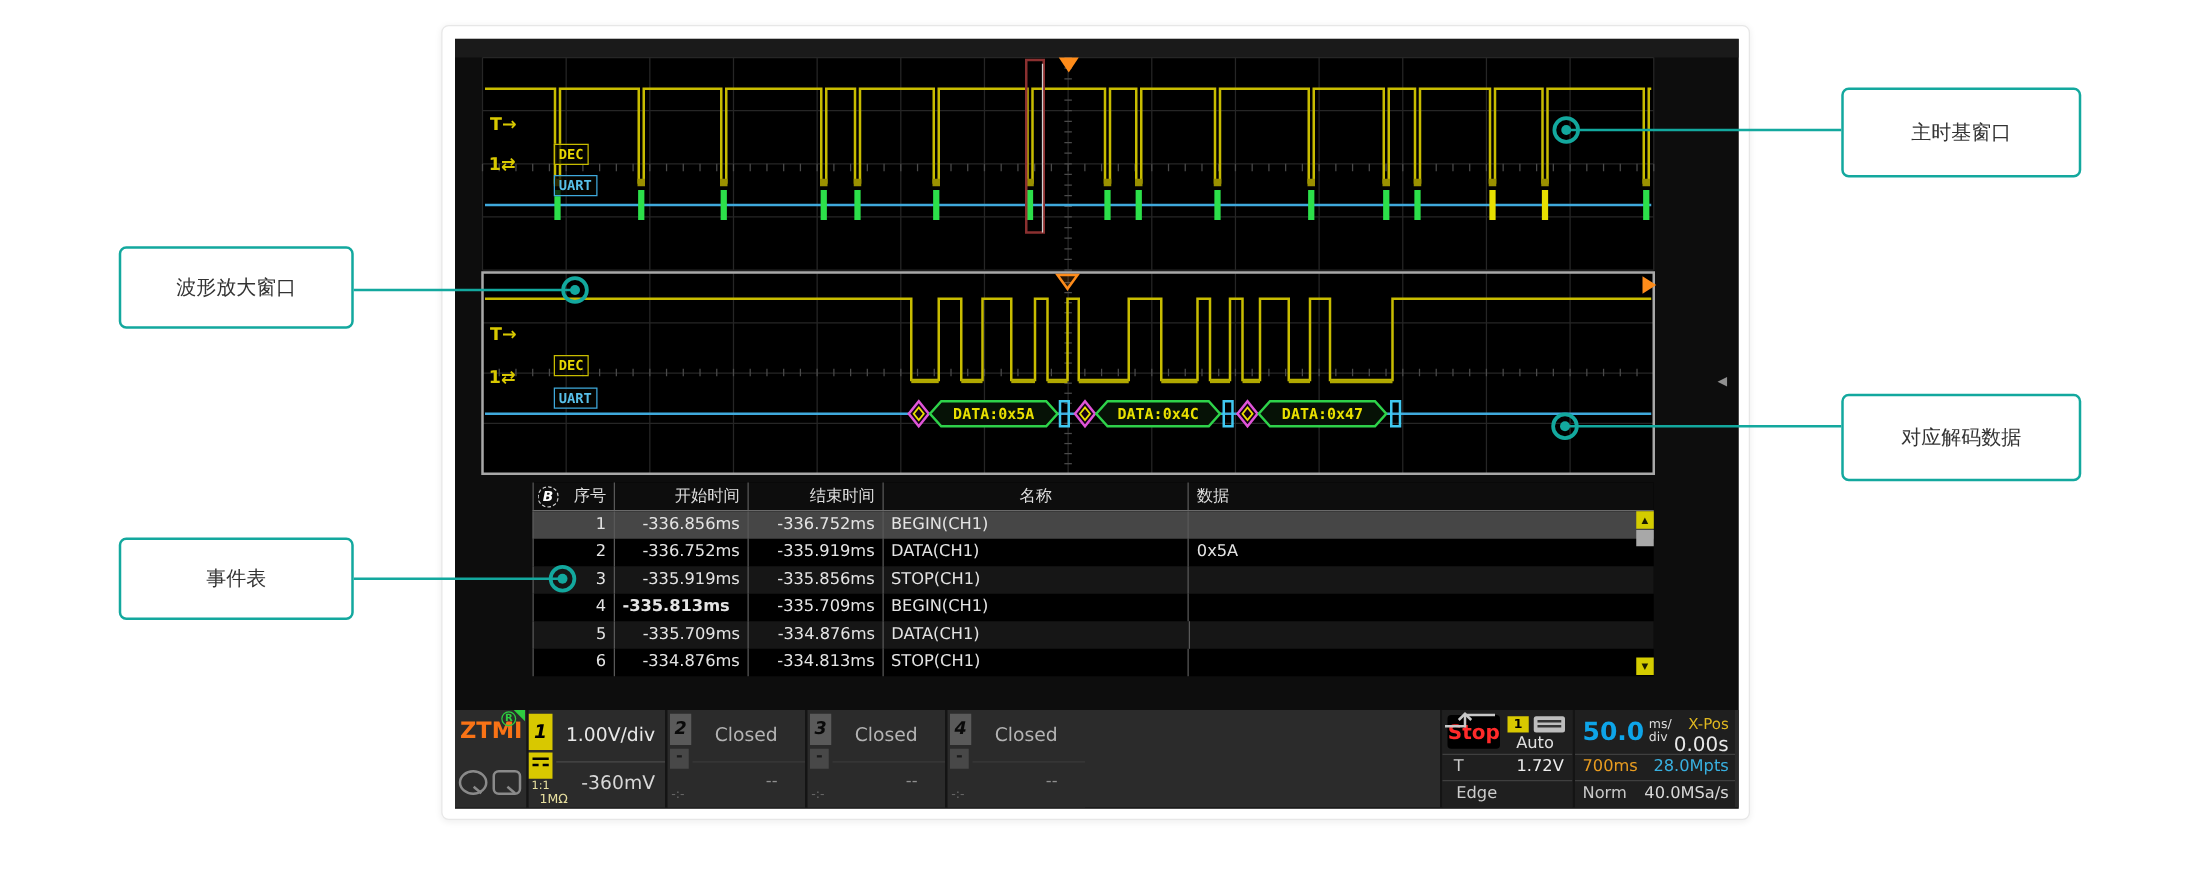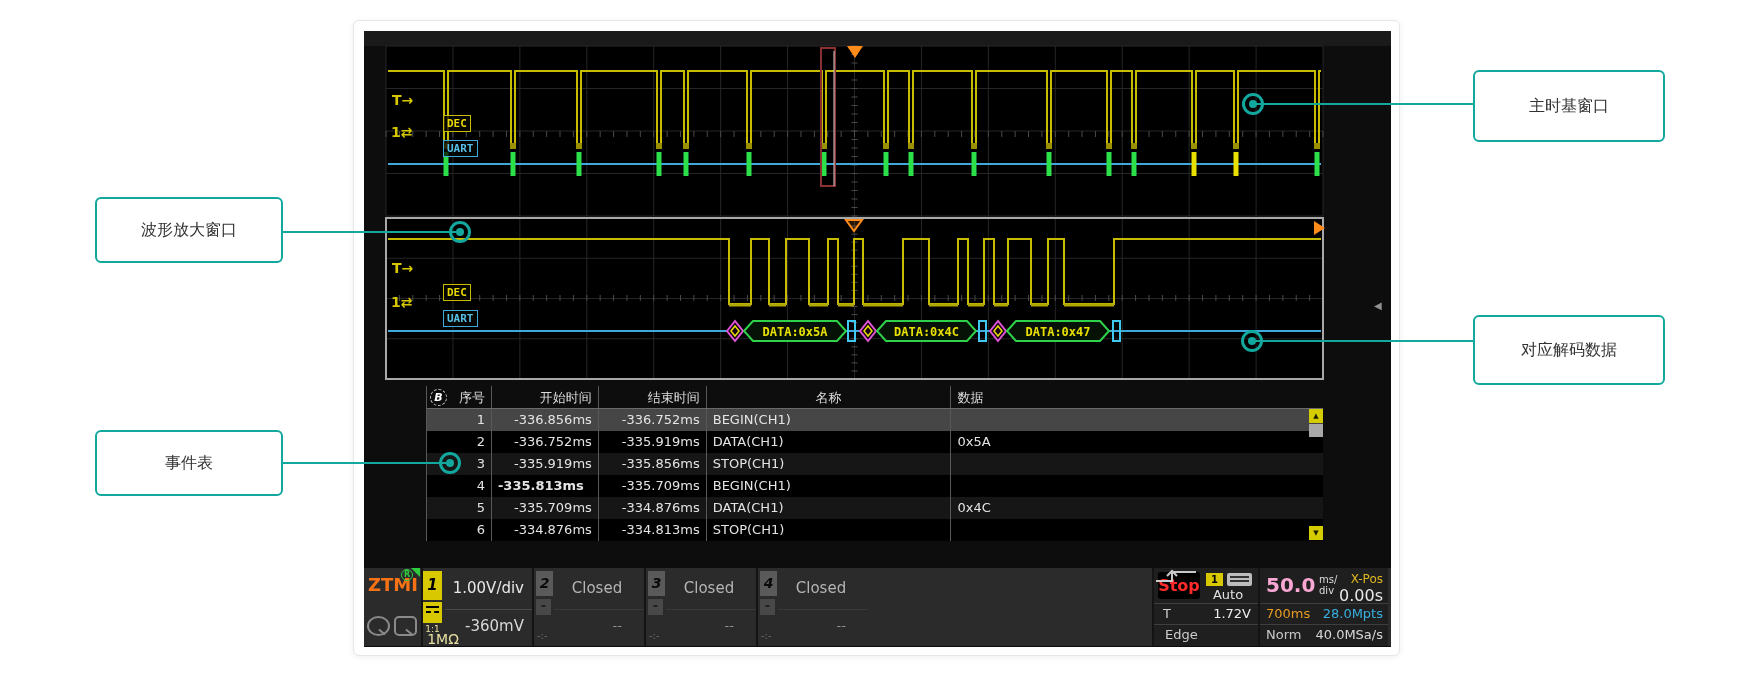--- a/index.html
+++ b/index.html
@@ -478,7 +478,6 @@
               <div class="ecell" style="width: 107px; text-align: right;">-335.709ms</div>
               <div class="ecell" style="width: 108px; text-align: right;">-334.876ms</div>
               <div class="ecell" style="width: 245px; text-align: left;">DATA(CH1)</div>
-              <div class="ecell last" style="width: 372px; text-align: left;">0x4C</div>
             </div>
             <div class="erow">
               <div class="ecell" style="width: 65px; text-align: right;">6</div>

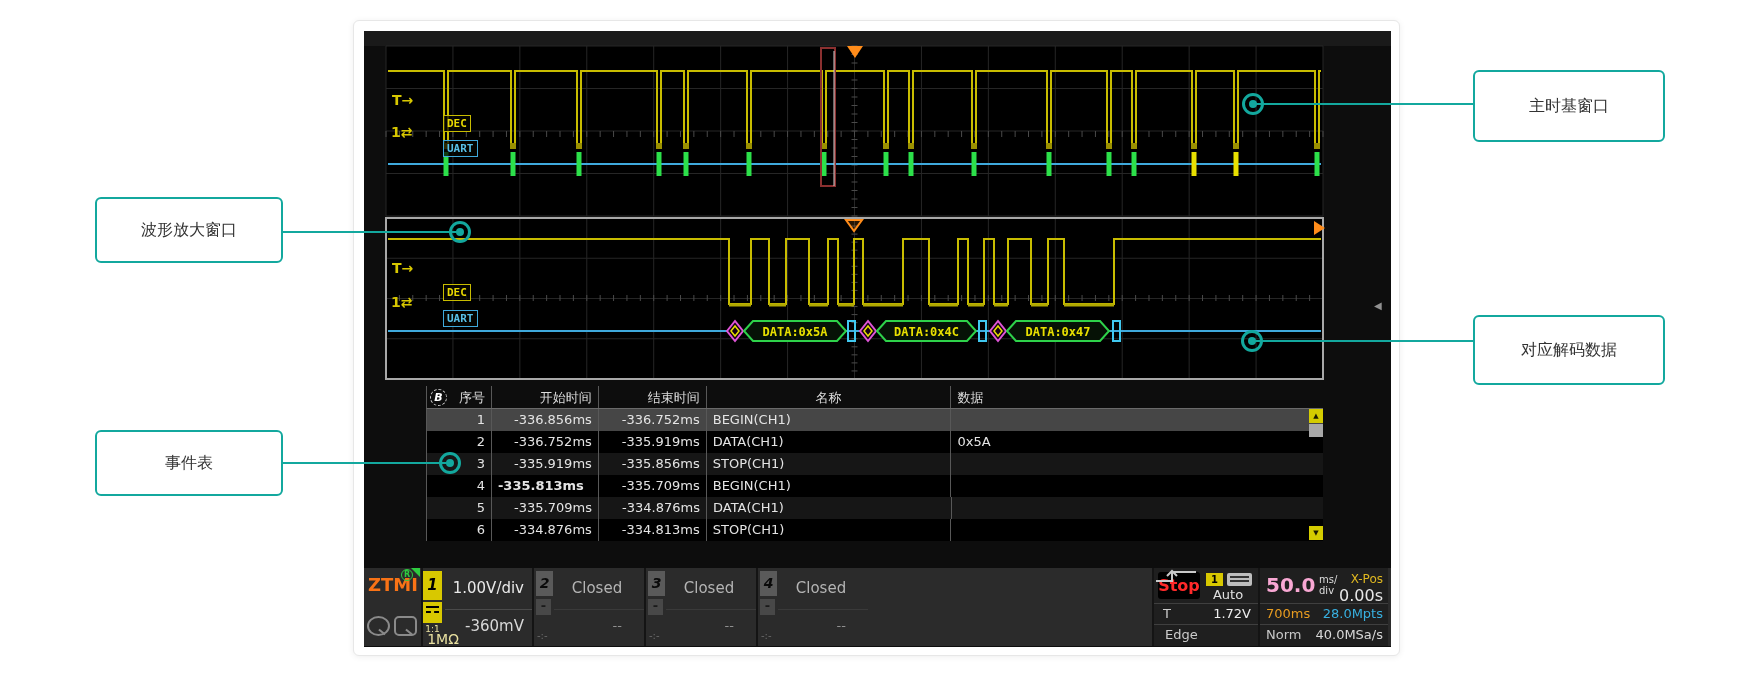--- a/index.html
+++ b/index.html
@@ -100,7 +100,7 @@
   .ttype { position:absolute; left:11px; top:59px; color:#cccccc; font-size:13px; }
   .edgeicon { position:absolute; right:5px; top:58px; }
 
-  .tbscale { position:absolute; left:6px; top:5px; color:#f9a8d4; font-weight:bold; font-size:20px; }
+  .tbscale { position:absolute; left:6px; top:5px; color:#0ea5e9; font-weight:bold; font-size:20px; }
   .tbunit { position:absolute; left:59px; top:6px; color:#dddddd; font-size:10px; line-height:11px; }
   .xposlab { position:absolute; right:5px; top:4px; color:#e0b820; font-size:12px; }
   .xposval { position:absolute; right:5px; top:18px; color:#e8e8e8; font-size:16px; }

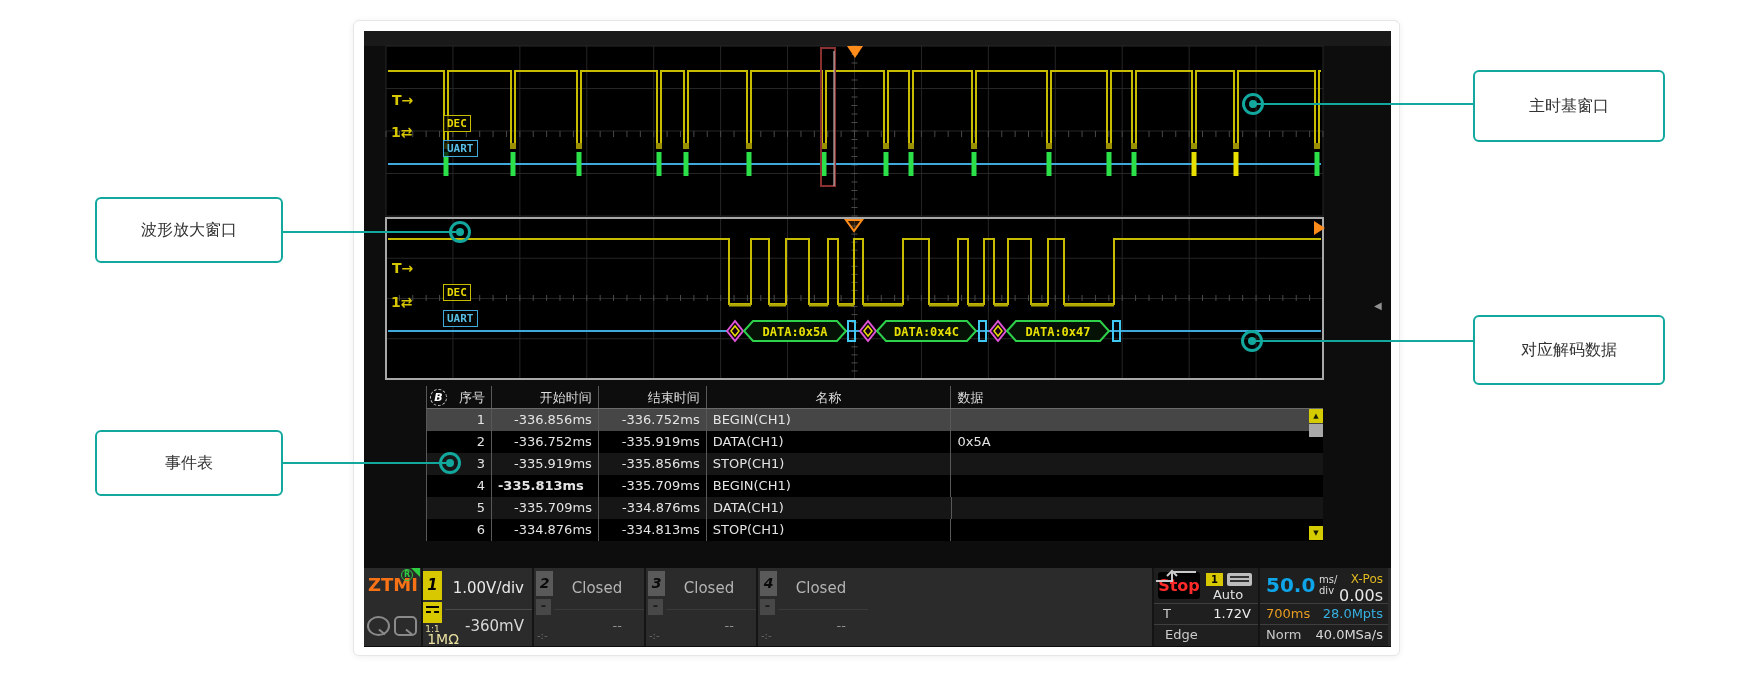--- a/index.html
+++ b/index.html
@@ -68,7 +68,7 @@
   .probe { position:absolute; left:0; top:57px; width:19px; text-align:center;
            color:#e8e0a0; font-size:9px; line-height:9px; }
   .imp   { position:absolute; left:0; top:67px; width:40px; text-align:center;
-           color:#e8e0a0; font-size:14px; line-height:9px; }
+           color:#e8e0a0; font-size:10px; line-height:9px; }
   .chscale { position:absolute; left:22px; right:8px; top:11px; text-align:right;
              color:#e8e8e8; font-size:15px; }
   .chdiv { position:absolute; left:22px; right:0; top:41px; border-top:1px solid #4a4a4a; }

